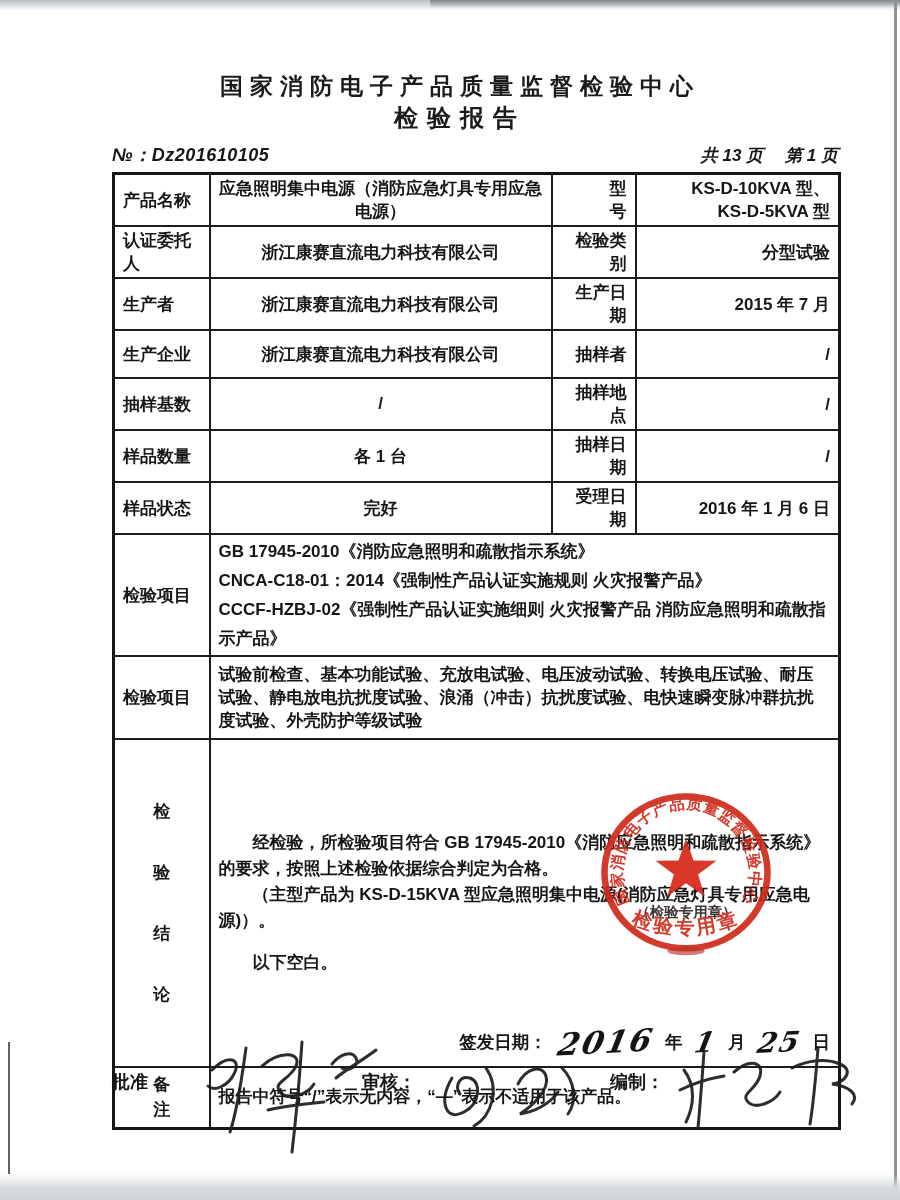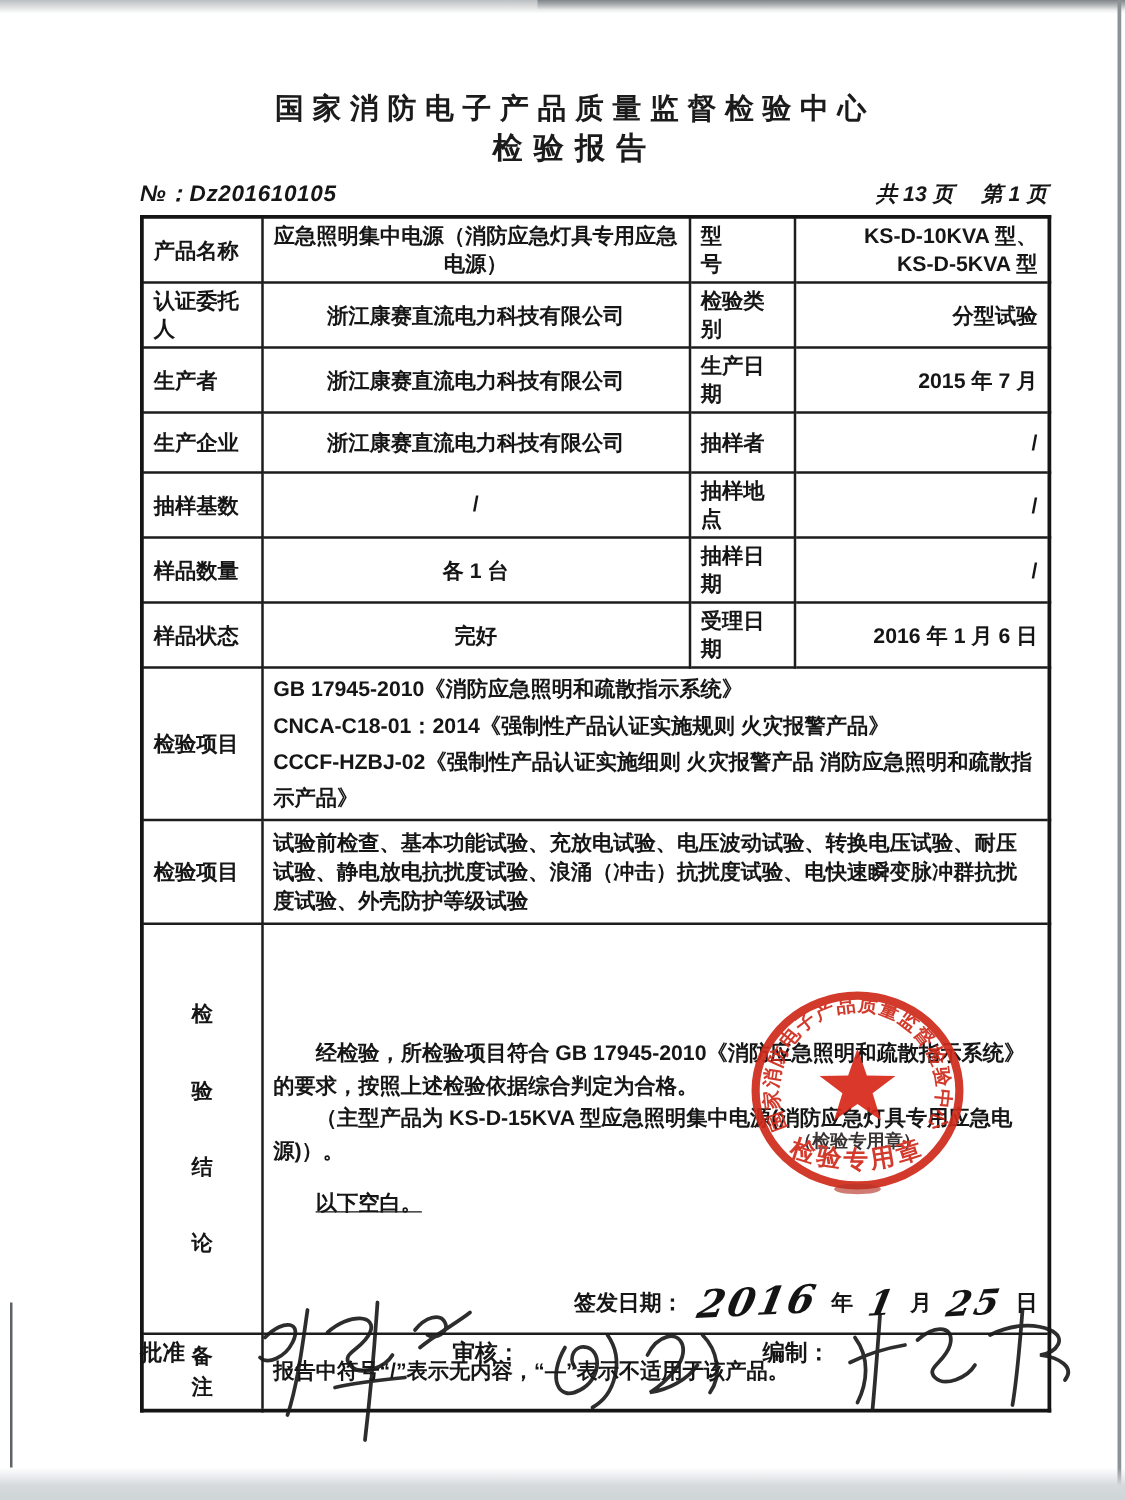--- a/index.html
+++ b/index.html
@@ -71,7 +71,7 @@
   table.report{border:3px solid #151515;}
   td.lbl{padding:2px 2px;font-weight:600;}
   td.val{text-align:center;padding-left:13px;}
-  td.lbl2{text-align:left;padding:2px 3px;}
+  td.lbl2{text-align:right;padding:2px 3px;}
   td.val2{text-align:right;padding-left:9px;white-space:pre-line;line-height:23px;}
   td.wide{padding-left:13px;}
   .basis-lines div{line-height:29px;}

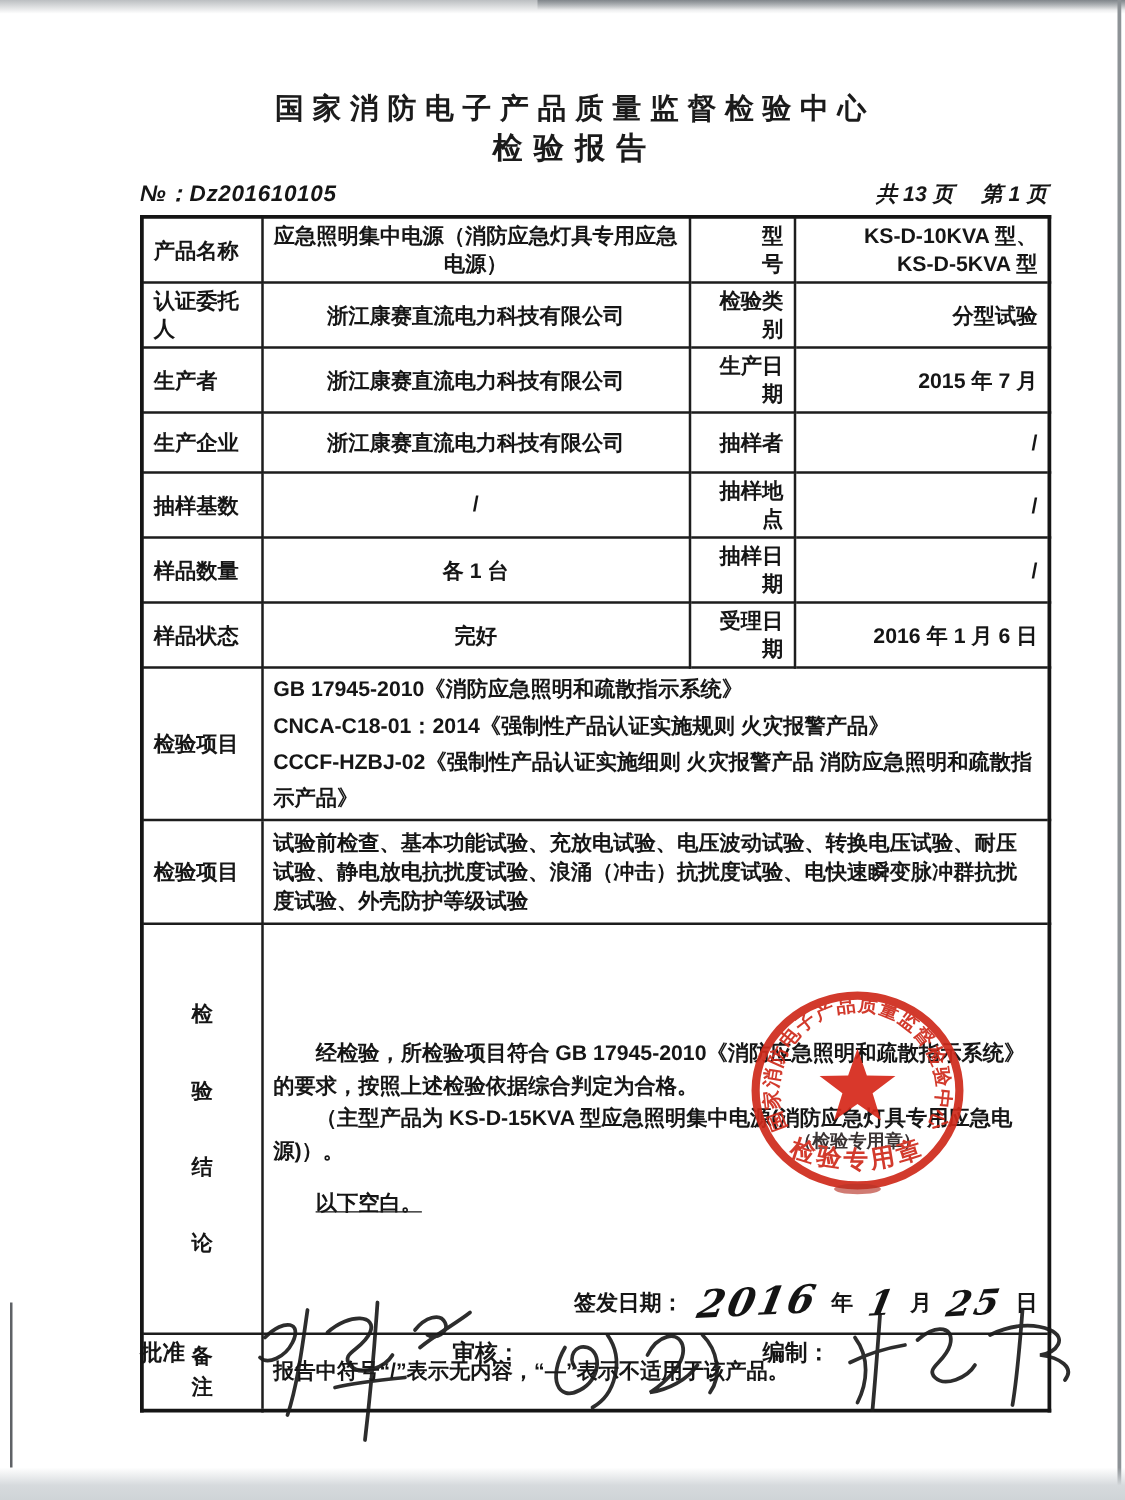--- a/index.html
+++ b/index.html
@@ -78,7 +78,7 @@
   .items-text{line-height:23px;padding:4px 0;}
   td.concl-cell{position:relative;vertical-align:top;padding:6px 8px 4px 8px;}
   .concl-p{margin:0;text-indent:2em;line-height:26px;font-weight:600;}
-  .concl-p.blank{margin-top:16px;text-decoration:underline;}
+  .concl-p.blank{margin-top:16px;}
   .vlabel{
     display:flex;flex-direction:column;align-items:center;justify-content:center;
     height:100%;

